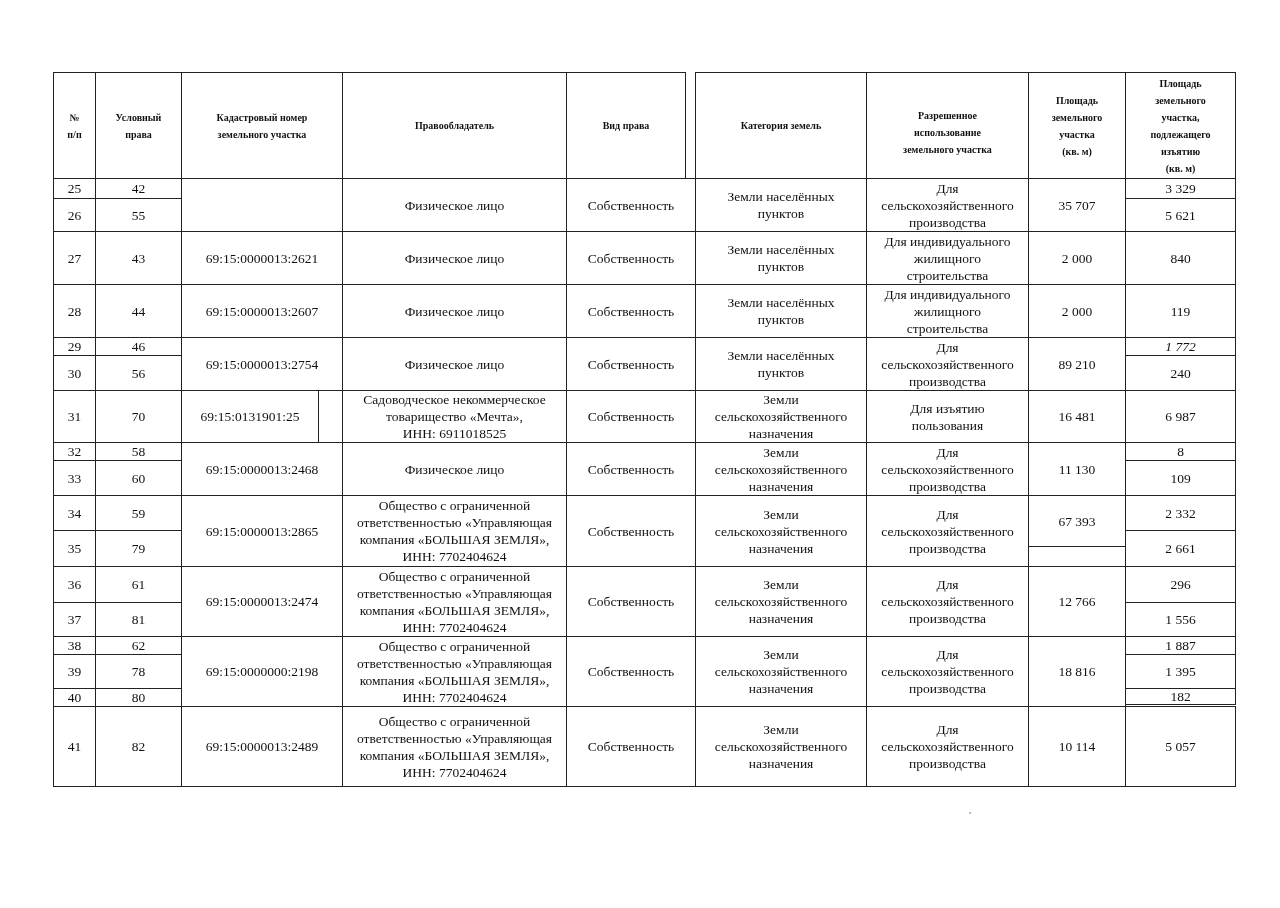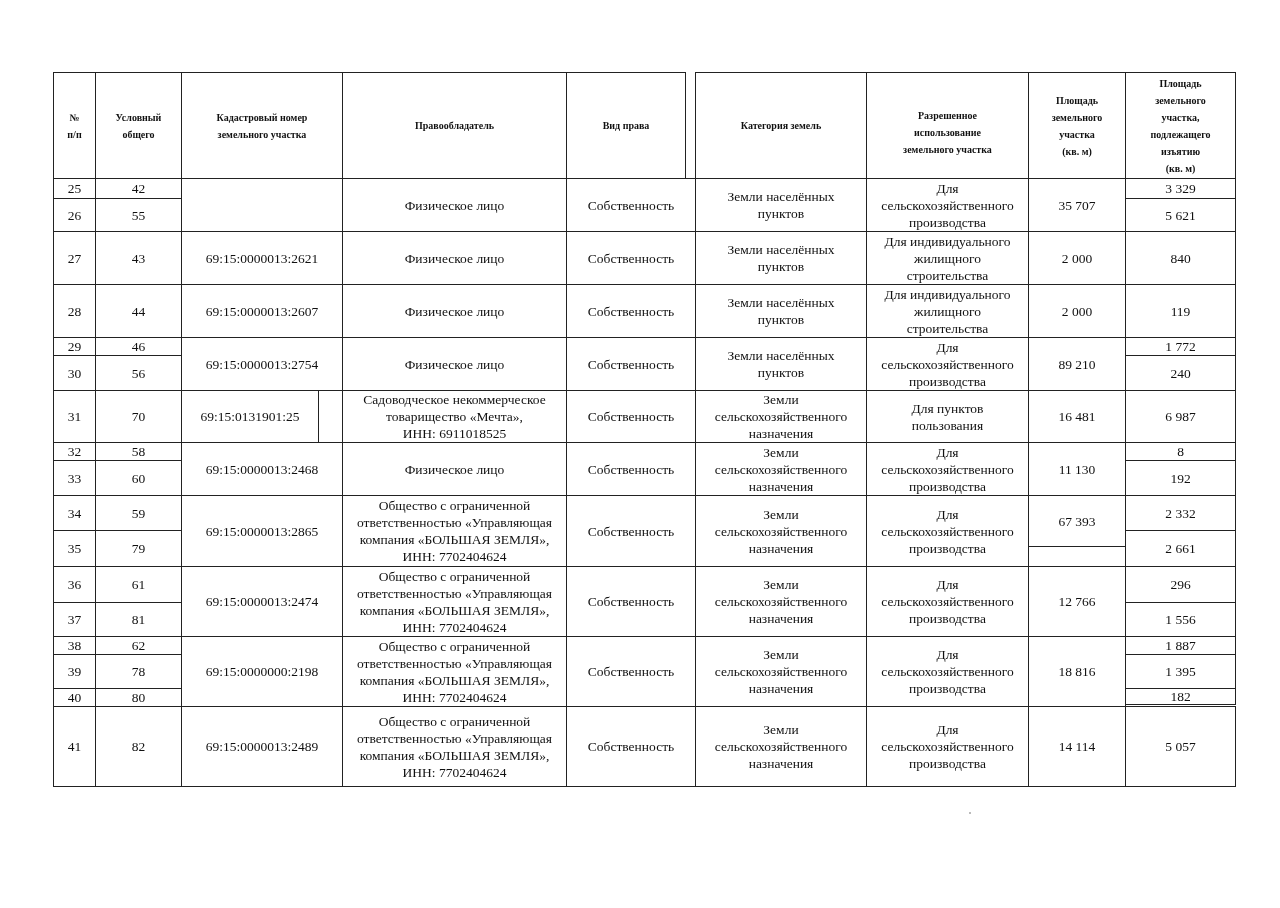--- a/index.html
+++ b/index.html
@@ -21,7 +21,7 @@
 <div class="cell hdr multi" style="left: 53px; top: 72px; width: 43px; height: 107px;">№
 п/п</div>
     <div class="cell hdr multi" style="left: 95px; top: 72px; width: 87px; height: 107px;">Условный
-общего</div>
+права</div>
     <div class="cell hdr multi" style="left: 181px; top: 72px; width: 162px; height: 107px;">Кадастровый номер
 земельного участка</div>
     <div class="cell hdr multi" style="left: 342px; top: 72px; width: 225px; height: 107px;">Правообладатель</div>

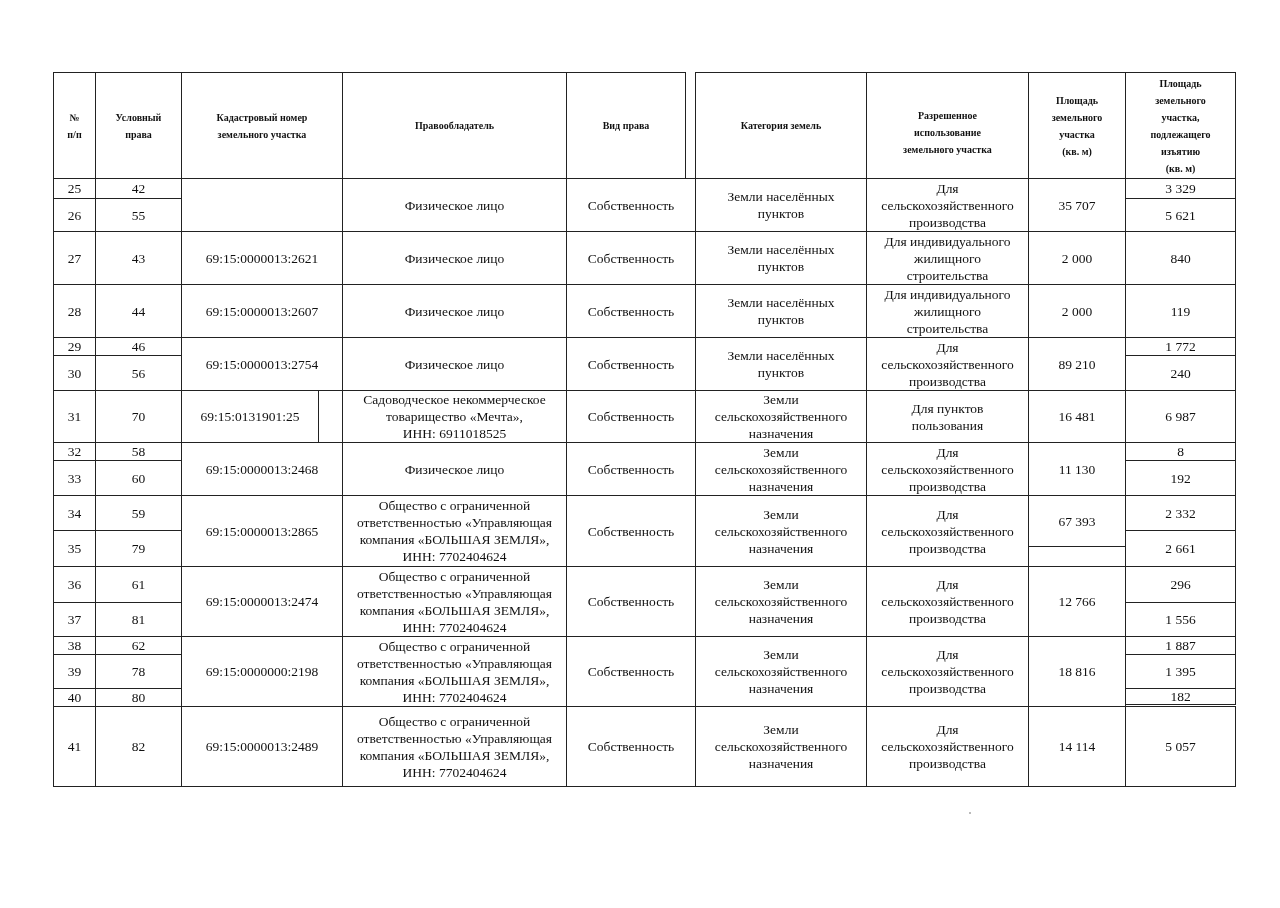--- a/index.html
+++ b/index.html
@@ -80,7 +80,7 @@
     <div class="cell " style="left: 1028px; top: 284px; width: 98px; height: 54px;">2 000</div>
     <div class="cell " style="left: 53px; top: 337px; width: 43px; height: 19px;">29</div>
     <div class="cell " style="left: 95px; top: 337px; width: 87px; height: 19px;">46</div>
-    <div class="cell " style="left: 1125px; top: 337px; width: 111px; height: 19px;">1 772</div>
+    <div class="cell " style="left: 1125px; top: 337px; width: 111px; height: 19px; font-style: italic;">1 772</div>
     <div class="cell " style="left: 53px; top: 355px; width: 43px; height: 36px;">30</div>
     <div class="cell " style="left: 95px; top: 355px; width: 87px; height: 36px;">56</div>
     <div class="cell " style="left: 1125px; top: 355px; width: 111px; height: 36px;">240</div>

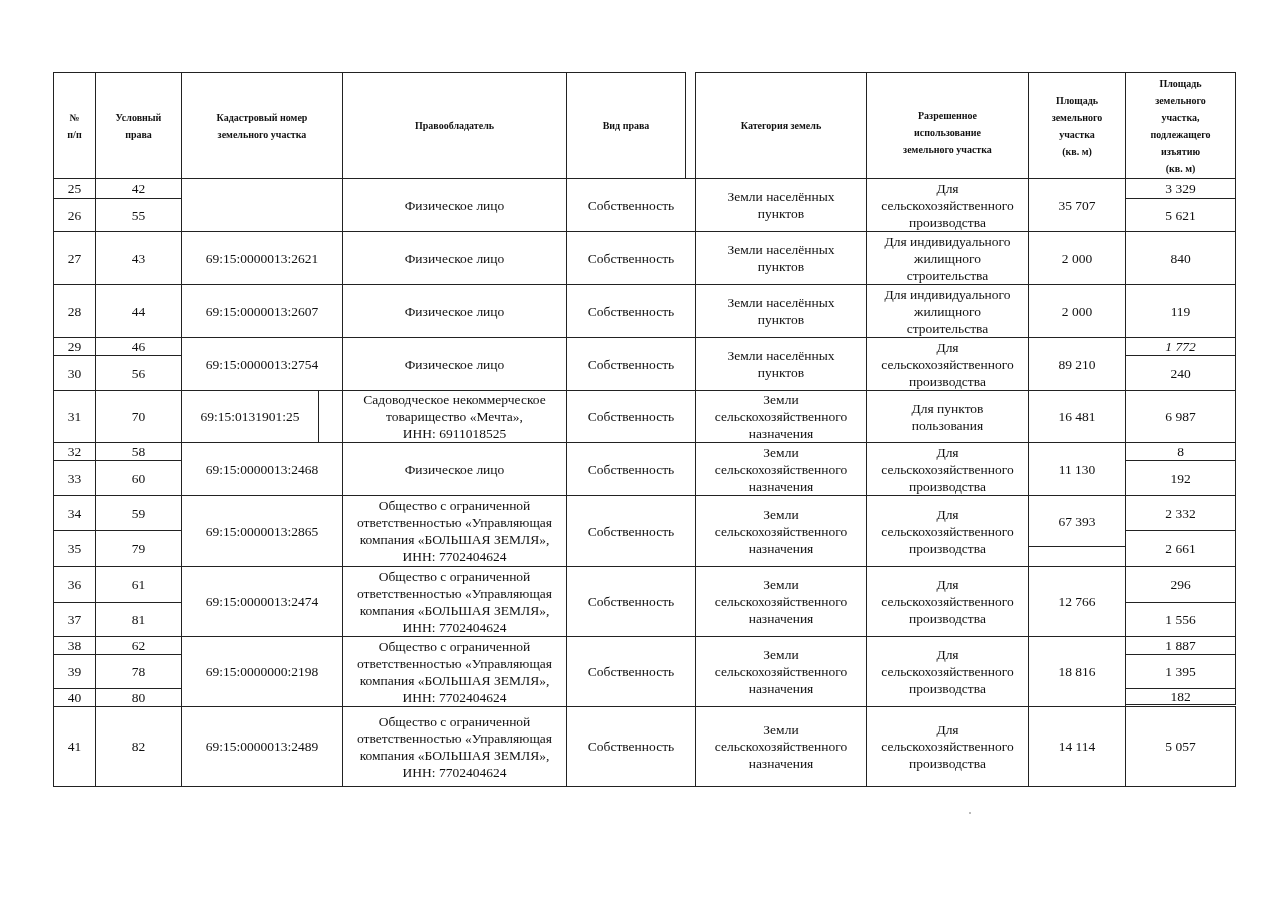--- a/index.html
+++ b/index.html
@@ -104,7 +104,7 @@
     <div class="cell multi" style="left: 695px; top: 390px; width: 172px; height: 53px;">Земли
 сельскохозяйственного
 назначения</div>
-    <div class="cell multi" style="left: 866px; top: 390px; width: 163px; height: 53px;">Для пунктов
+    <div class="cell multi" style="left: 866px; top: 390px; width: 163px; height: 53px;">Для изъятию
 пользования</div>
     <div class="cell " style="left: 1028px; top: 390px; width: 98px; height: 53px;">16 481</div>
     <div class="cell " style="left: 53px; top: 442px; width: 43px; height: 19px;">32</div>

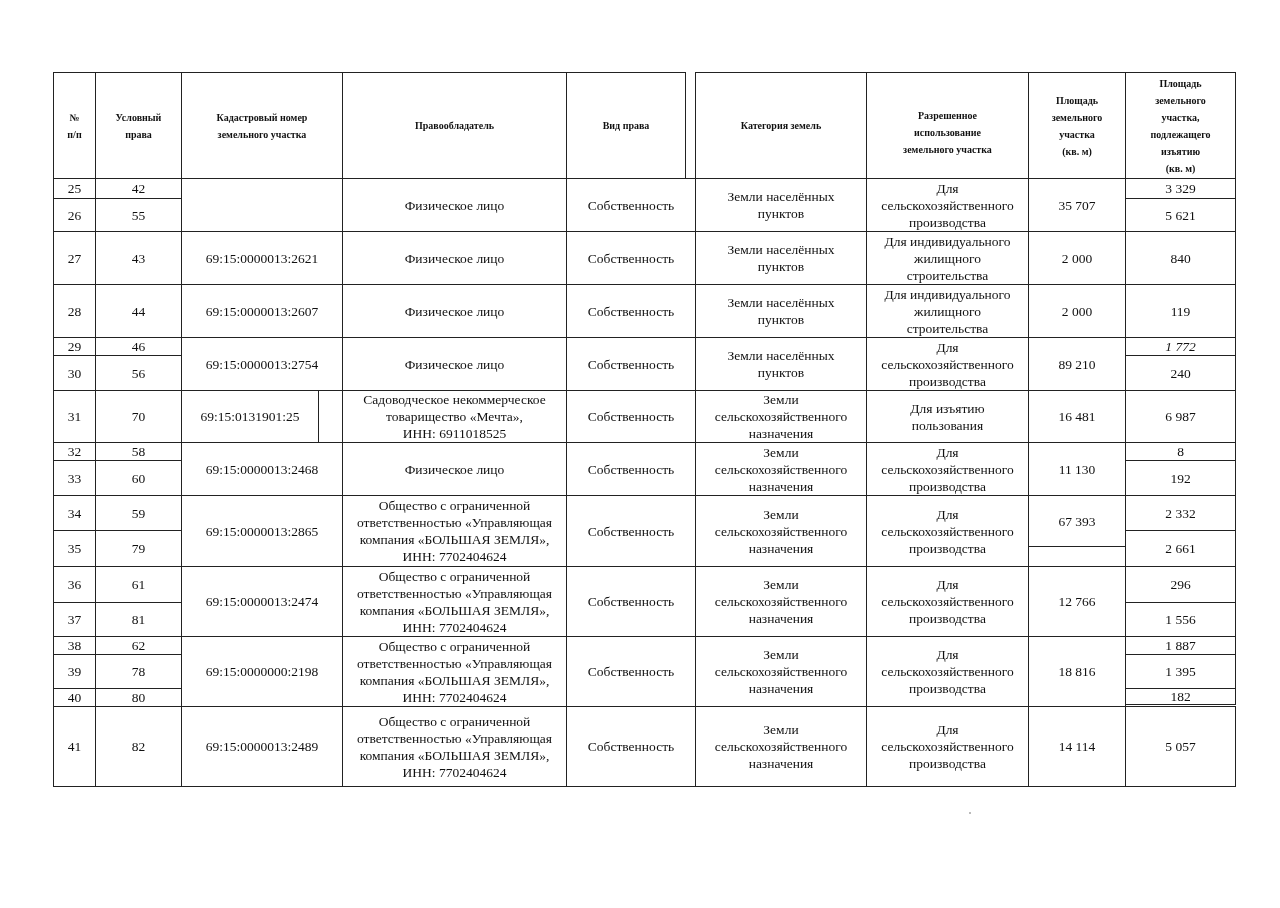--- a/index.html
+++ b/index.html
@@ -112,7 +112,7 @@
     <div class="cell " style="left: 1125px; top: 442px; width: 111px; height: 19px;">8</div>
     <div class="cell " style="left: 53px; top: 460px; width: 43px; height: 36px;">33</div>
     <div class="cell " style="left: 95px; top: 460px; width: 87px; height: 36px;">60</div>
-    <div class="cell " style="left: 1125px; top: 460px; width: 111px; height: 36px;">192</div>
+    <div class="cell " style="left: 1125px; top: 460px; width: 111px; height: 36px;">109</div>
     <div class="cell " style="left: 181px; top: 442px; width: 162px; height: 54px;">69:15:0000013:2468</div>
     <div class="cell multi" style="left: 342px; top: 442px; width: 225px; height: 54px;">Физическое лицо</div>
     <div class="cell " style="left: 566px; top: 442px; width: 130px; height: 54px;">Собственность</div>

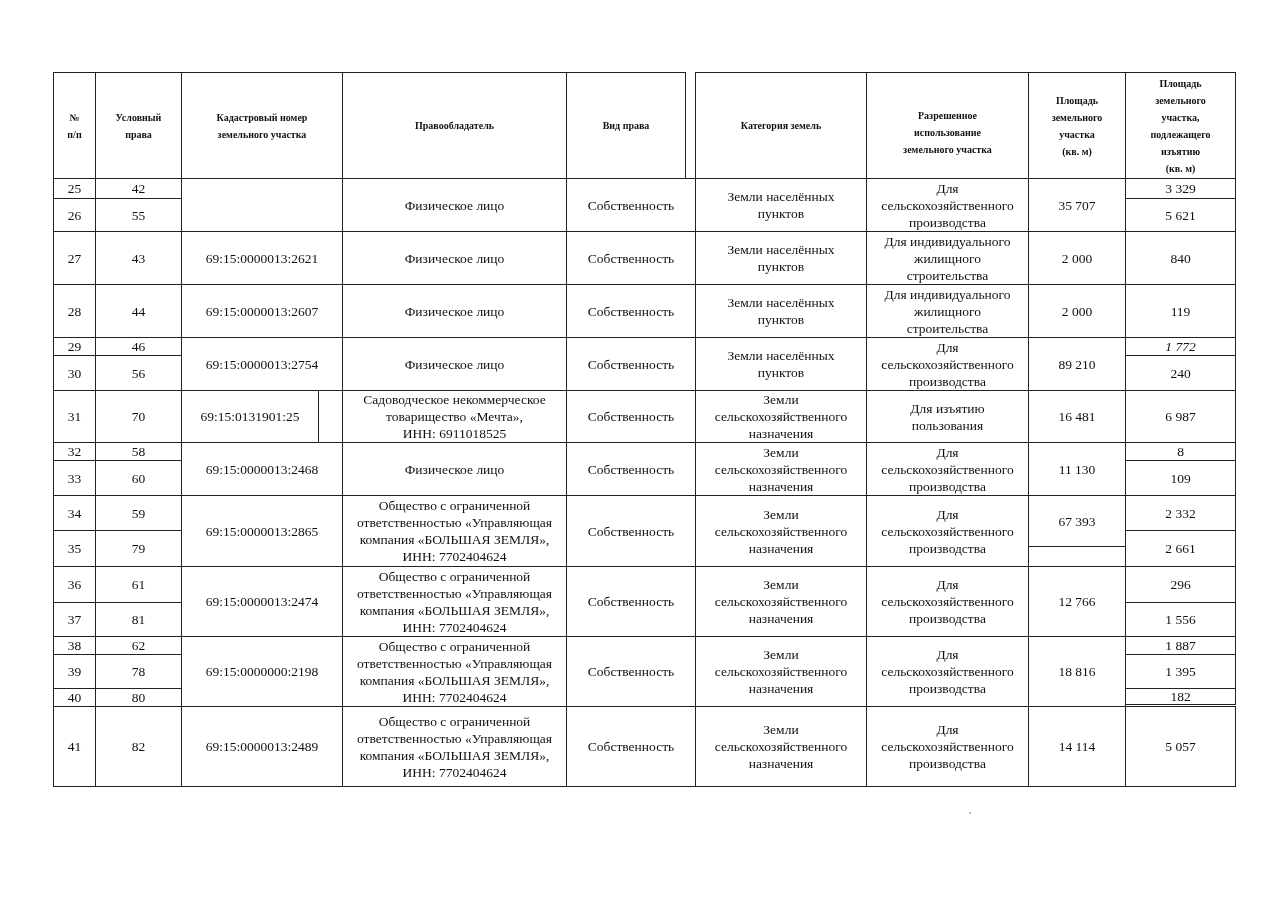--- a/index.html
+++ b/index.html
@@ -198,7 +198,7 @@
     <div class="cell multi" style="left: 866px; top: 706px; width: 163px; height: 81px;">Для
 сельскохозяйственного
 производства</div>
-    <div class="cell " style="left: 1028px; top: 706px; width: 98px; height: 81px;">14 114</div>
+    <div class="cell " style="left: 1028px; top: 706px; width: 98px; height: 81px;">10 114</div>
   </div>
 
 </body></html>

